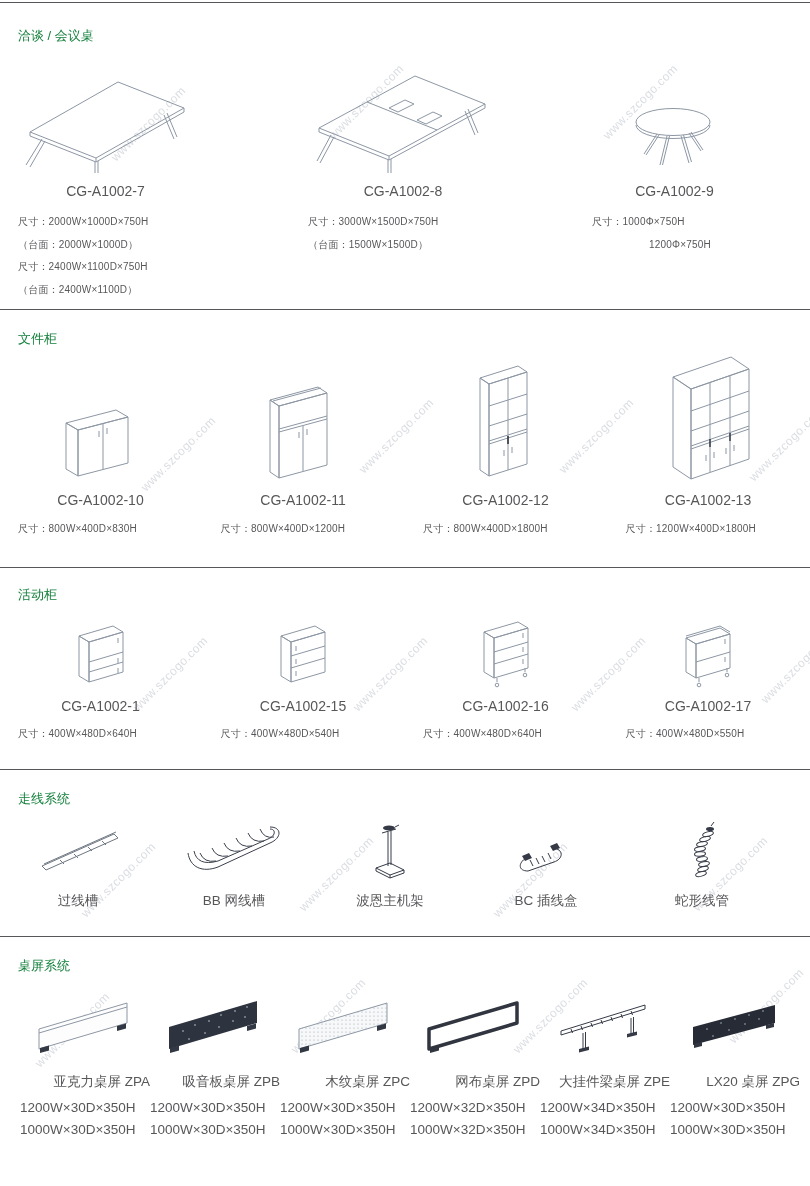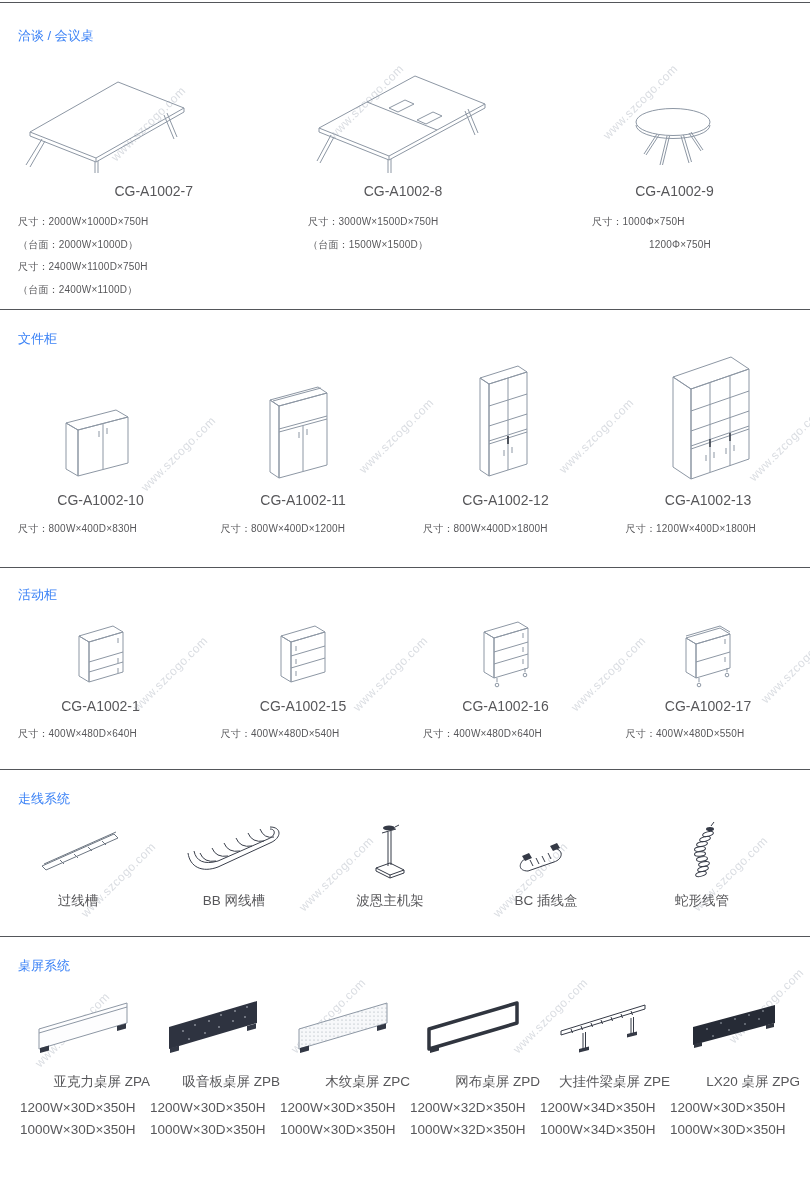--- a/index.html
+++ b/index.html
@@ -19,7 +19,7 @@
   section.s5 { border-bottom:none; }
   .s1 { height:307px; } .s2 { height:258px; } .s3 { height:202px; }
   .s4 { height:167px; } .s5 { height:247px; }
-  h2 { margin:0; font-weight:400; font-size:13px; color:#3b82f6; padding-left:18px; }
+  h2 { margin:0; font-weight:400; font-size:13px; color:#15803d; padding-left:18px; }
   .s1 h2 { padding-top:24px; } .s2 h2 { padding-top:20px; } .s3 h2 { padding-top:18px; }
   .s4 h2 { padding-top:20px; } .s5 h2 { padding-top:20px; }
   .row { display:flex; align-items:flex-start; }

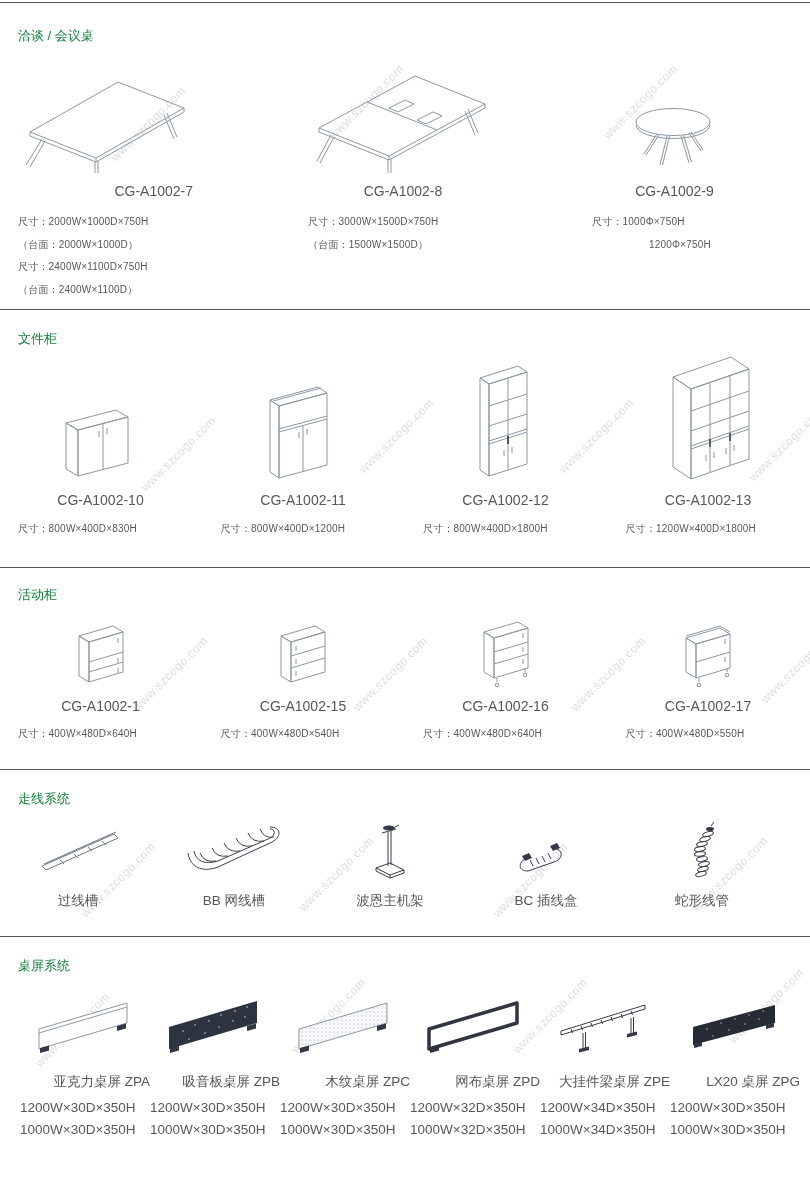--- a/index.html
+++ b/index.html
@@ -31,7 +31,7 @@
   .s1 .row { margin-top:8px; }
   .s1 .fig { height:120px; }
   .s1 .item:nth-child(1) { width:282px; padding-left:18px; }
-  .s1 .item:nth-child(1) .fig, .s1 .item:nth-child(1) .name { width:175px;text-align:right; }
+  .s1 .item:nth-child(1) .fig, .s1 .item:nth-child(1) .name { width:175px; }
   .s1 .item:nth-child(2) { width:282px; padding-left:26px; }
   .s1 .item:nth-child(2) .fig, .s1 .item:nth-child(2) .name { width:190px; }
   .s1 .item:nth-child(3) { width:246px; padding-left:28px; }

